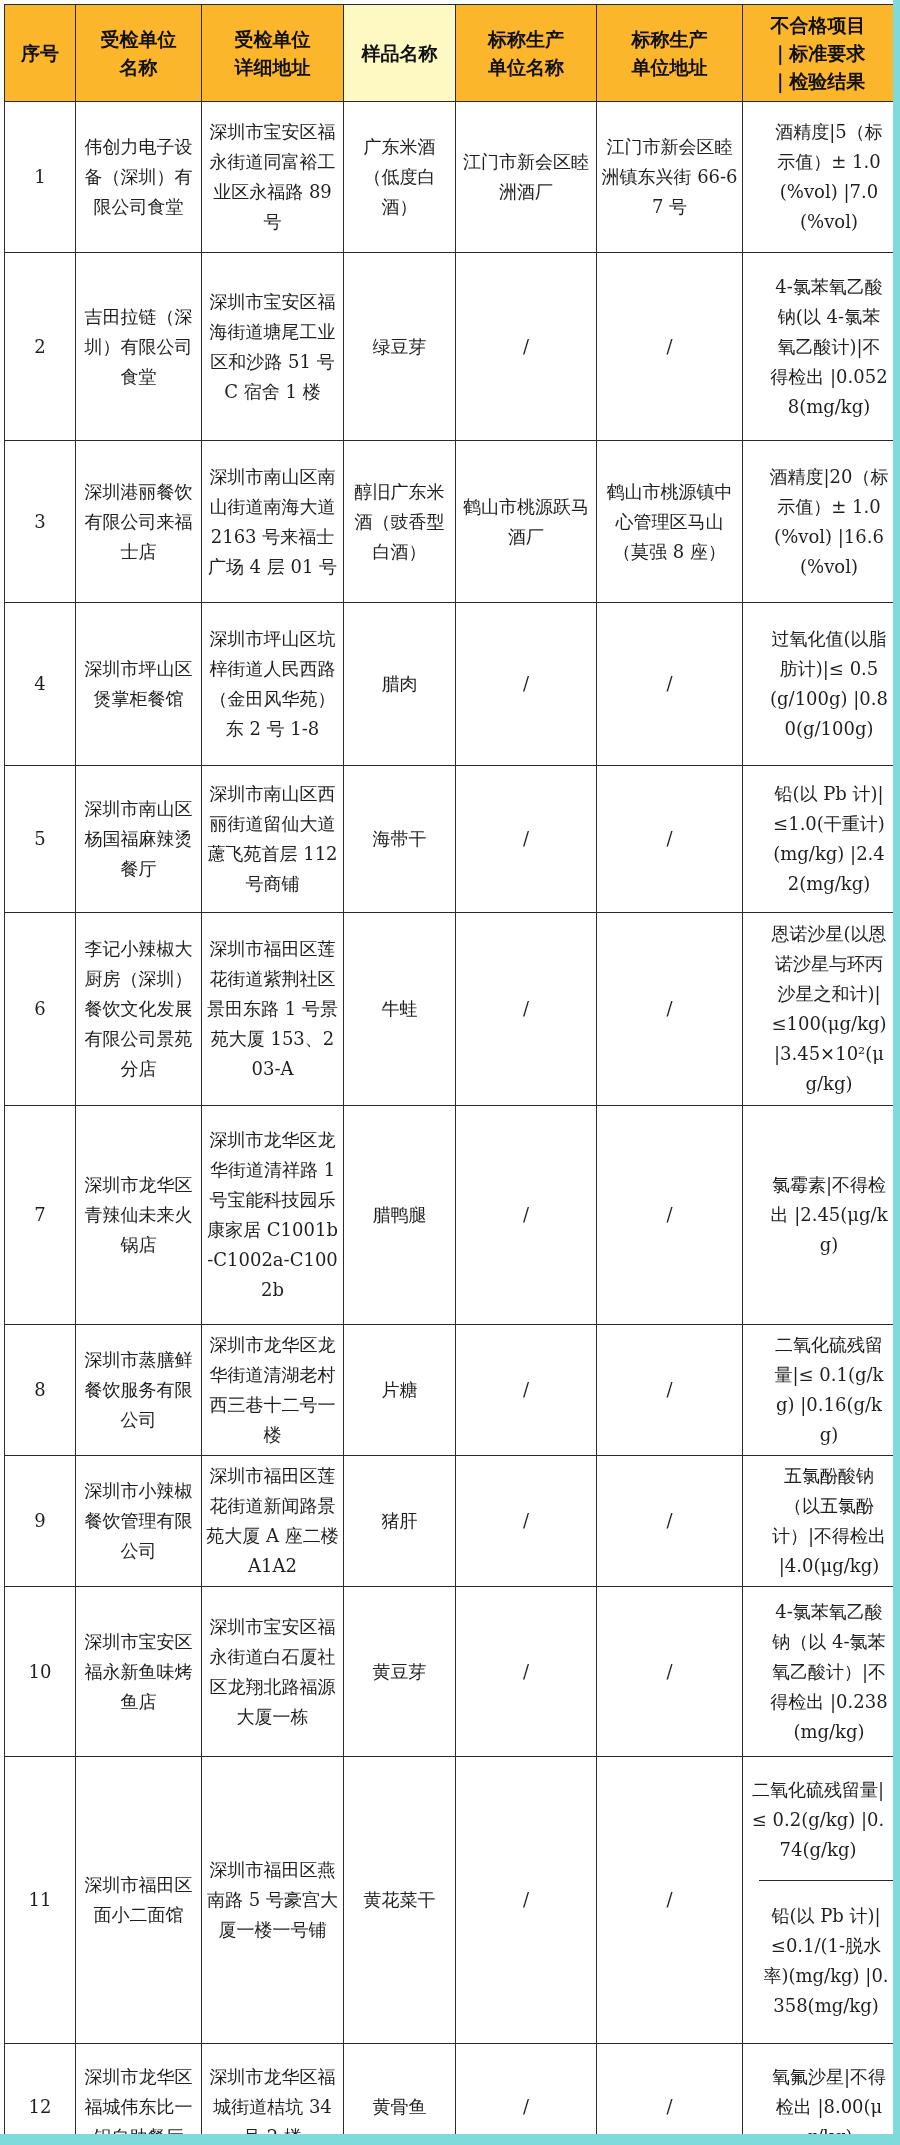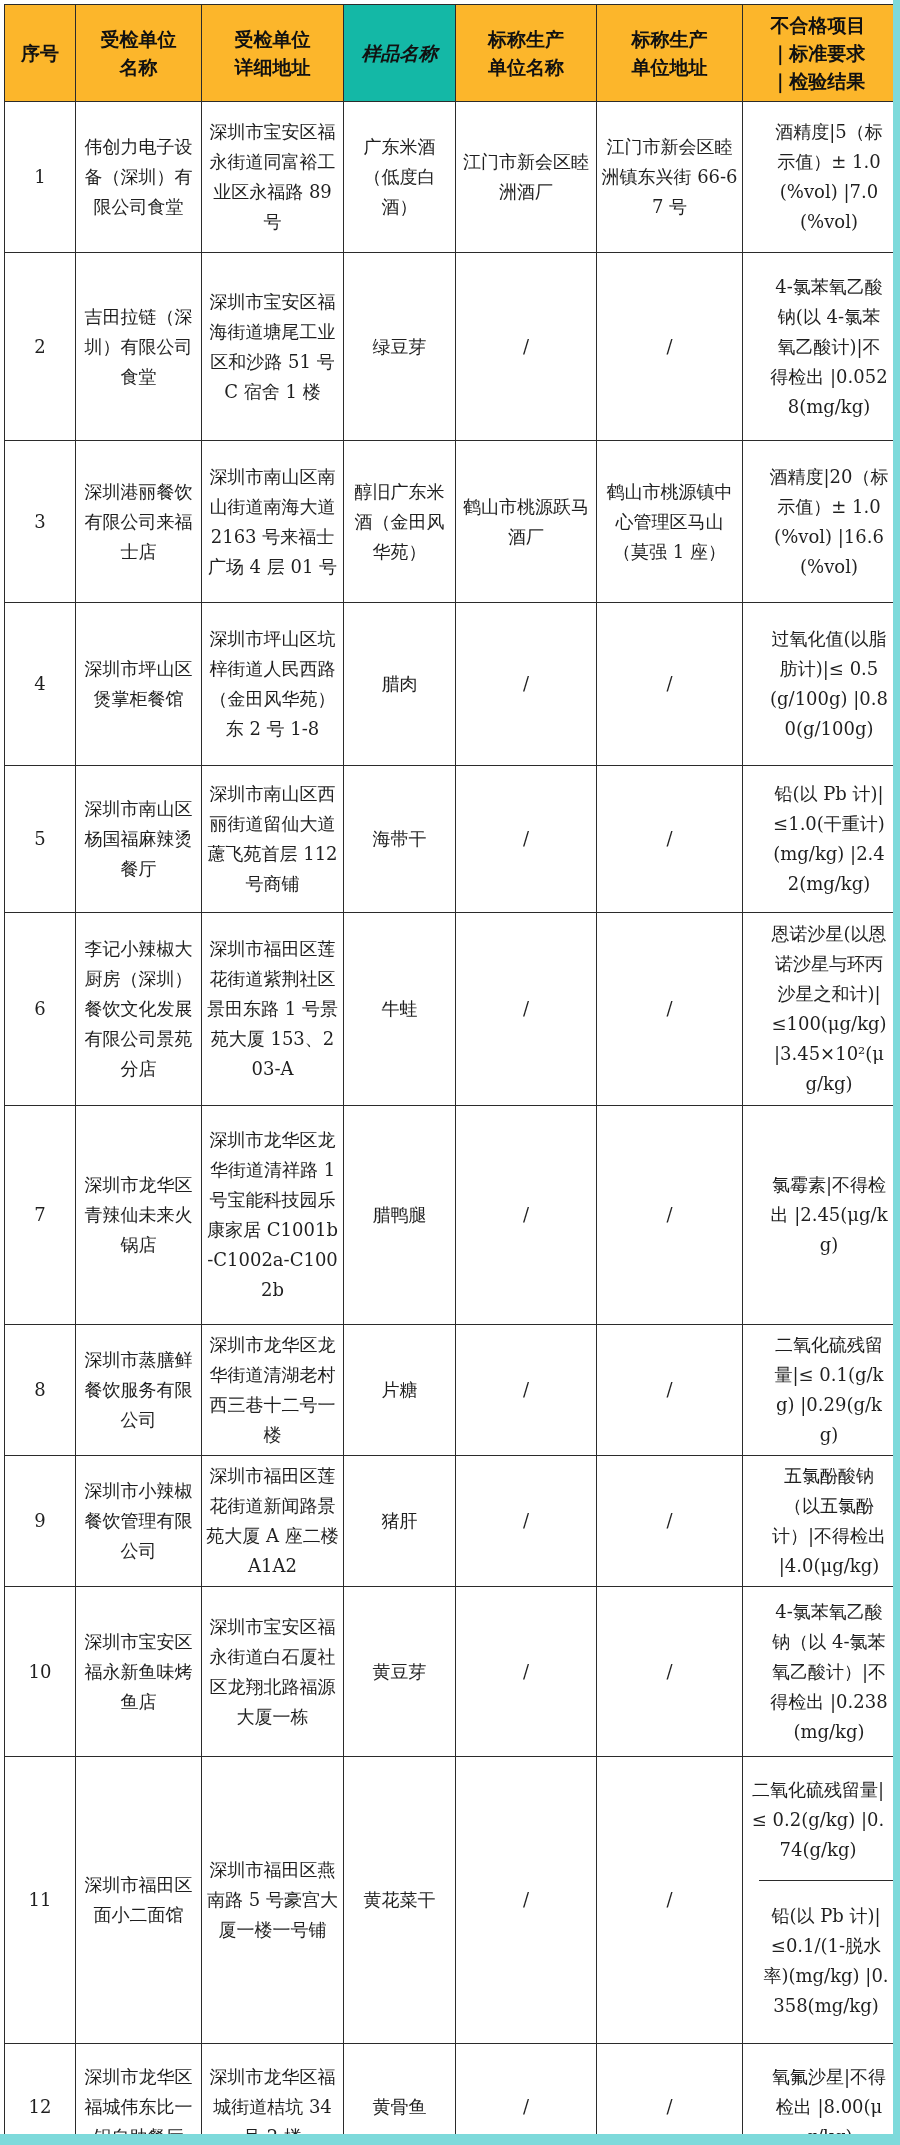--- a/index.html
+++ b/index.html
@@ -67,7 +67,7 @@
 名称</th>
         <th style="background: rgb(252, 182, 43);">受检单位
 详细地址</th>
-        <th style="background: #14b8a6; font-style: italic;">样品名称</th>
+        <th style="background: #fef9c3;">样品名称</th>
         <th style="background: rgb(252, 182, 43);">标称生产
 单位名称</th>
         <th style="background: rgb(252, 182, 43);">标称生产

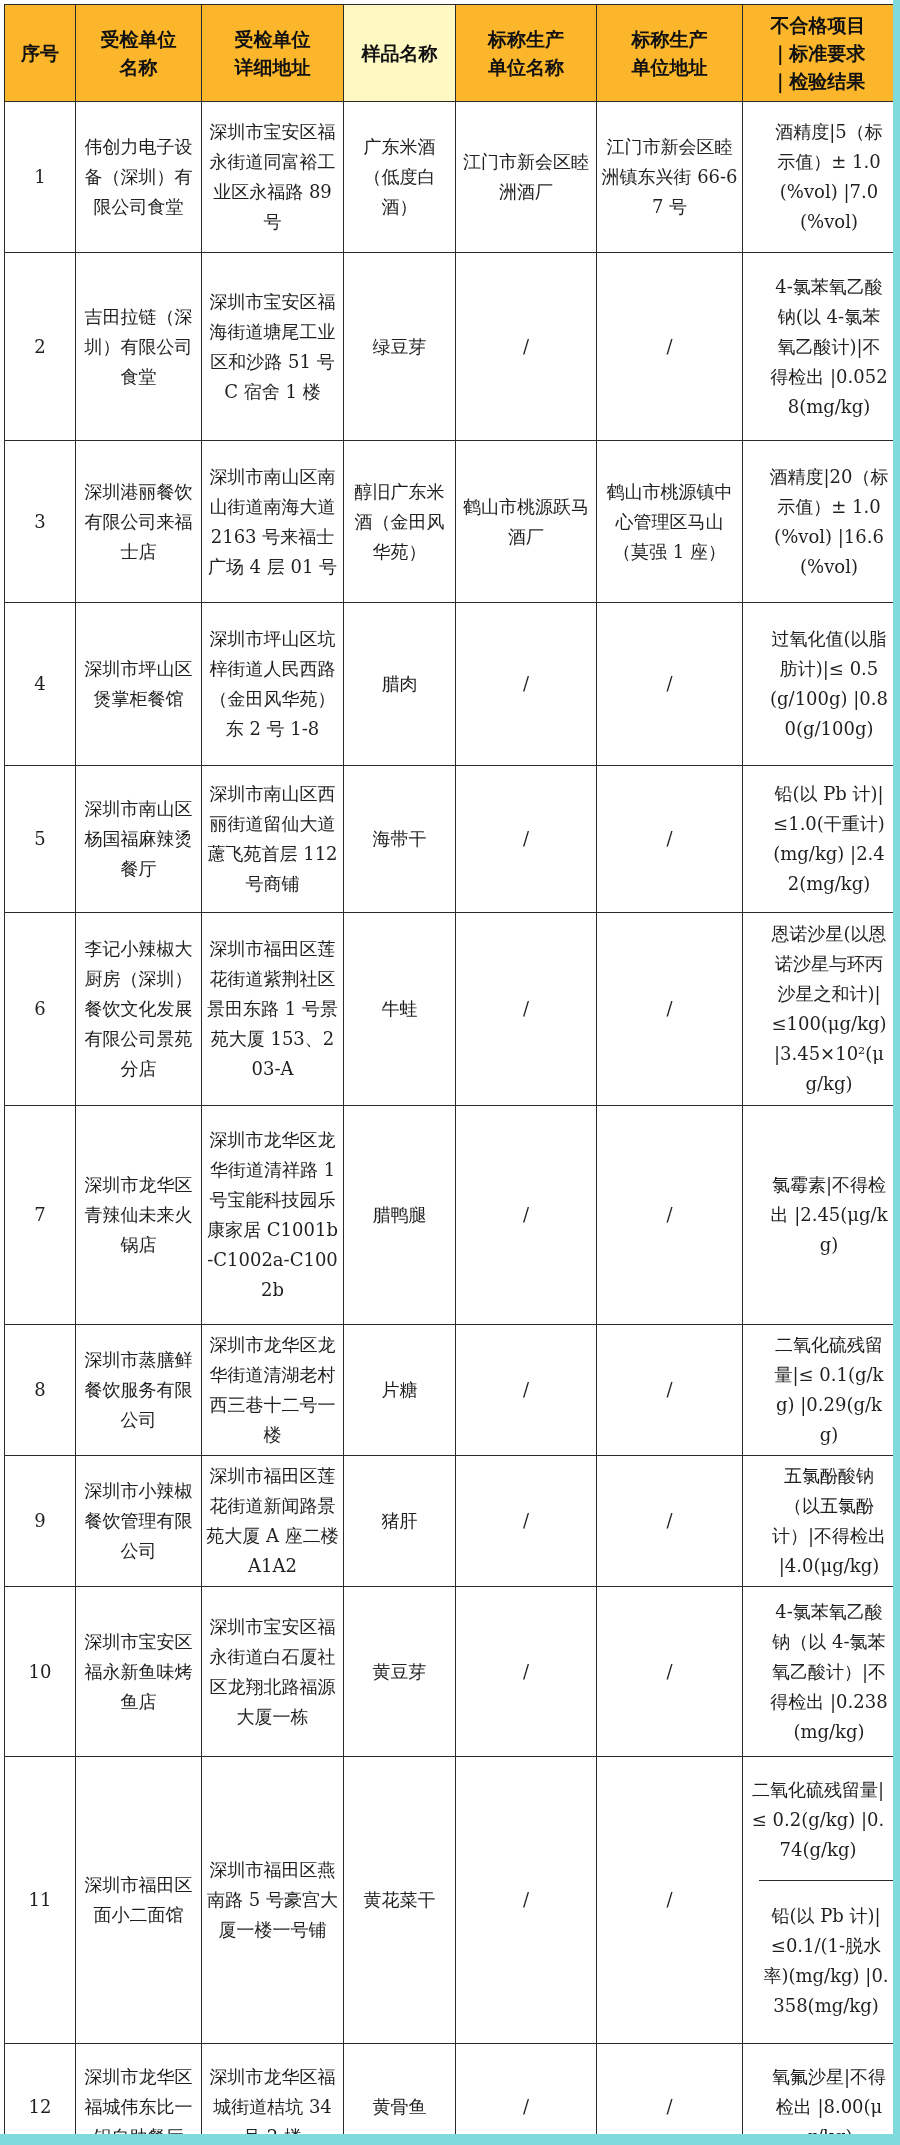--- a/index.html
+++ b/index.html
@@ -104,7 +104,7 @@
         <td>3</td>
         <td>深圳港丽餐饮有限公司来福士店</td>
         <td>深圳市南山区南山街道南海大道 2163 号来福士广场 4 层 01 号</td>
-        <td>醇旧广东米酒（金田风华苑）</td>
+        <td>醇旧广东米酒（豉香型白酒）</td>
         <td>鹤山市桃源跃马酒厂</td>
         <td>鹤山市桃源镇中心管理区马山（莫强 1 座）</td>
         <td class="results-cell">

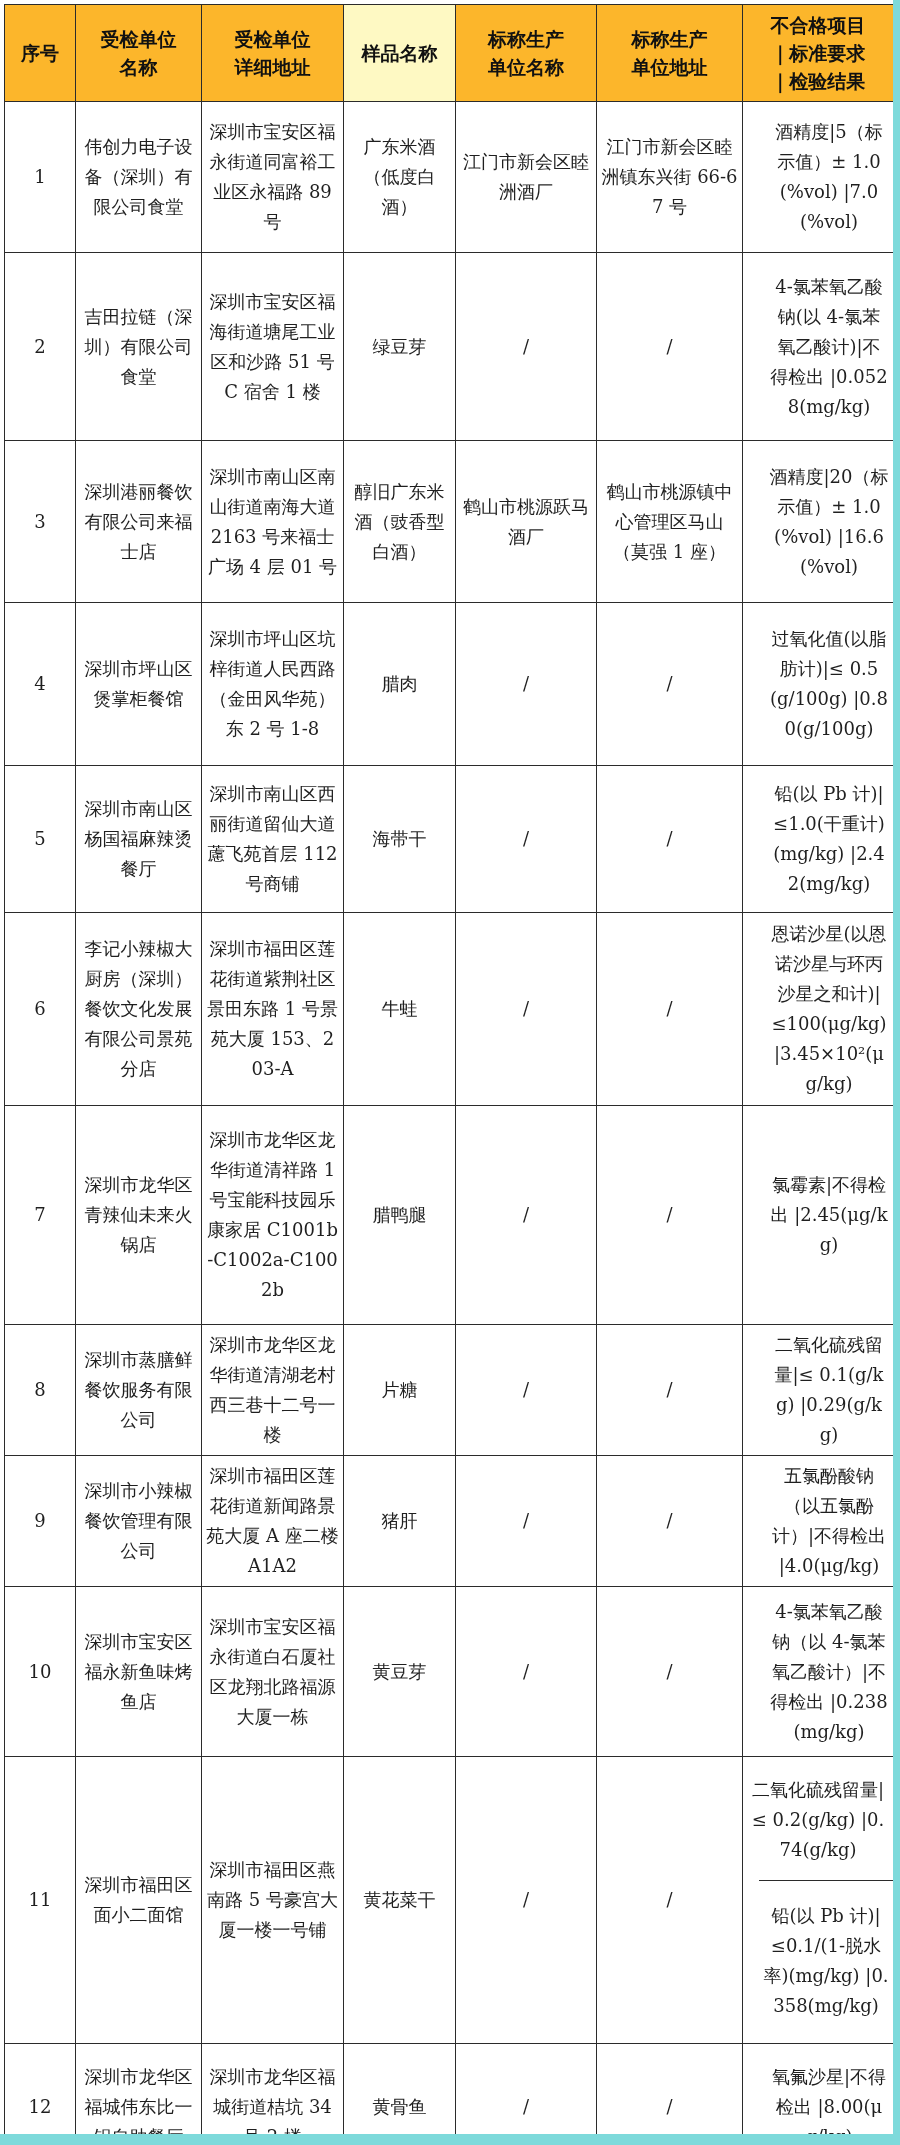--- a/index.html
+++ b/index.html
@@ -106,7 +106,7 @@
         <td>深圳市南山区南山街道南海大道 2163 号来福士广场 4 层 01 号</td>
         <td>醇旧广东米酒（豉香型白酒）</td>
         <td>鹤山市桃源跃马酒厂</td>
-        <td>鹤山市桃源镇中心管理区马山（莫强 1 座）</td>
+        <td>鹤山市桃源镇中心管理区马山（莫强 8 座）</td>
         <td class="results-cell">
           <div class="single">酒精度|20（标示值）± 1.0(%vol) |16.6(%vol)</div>
         </td>

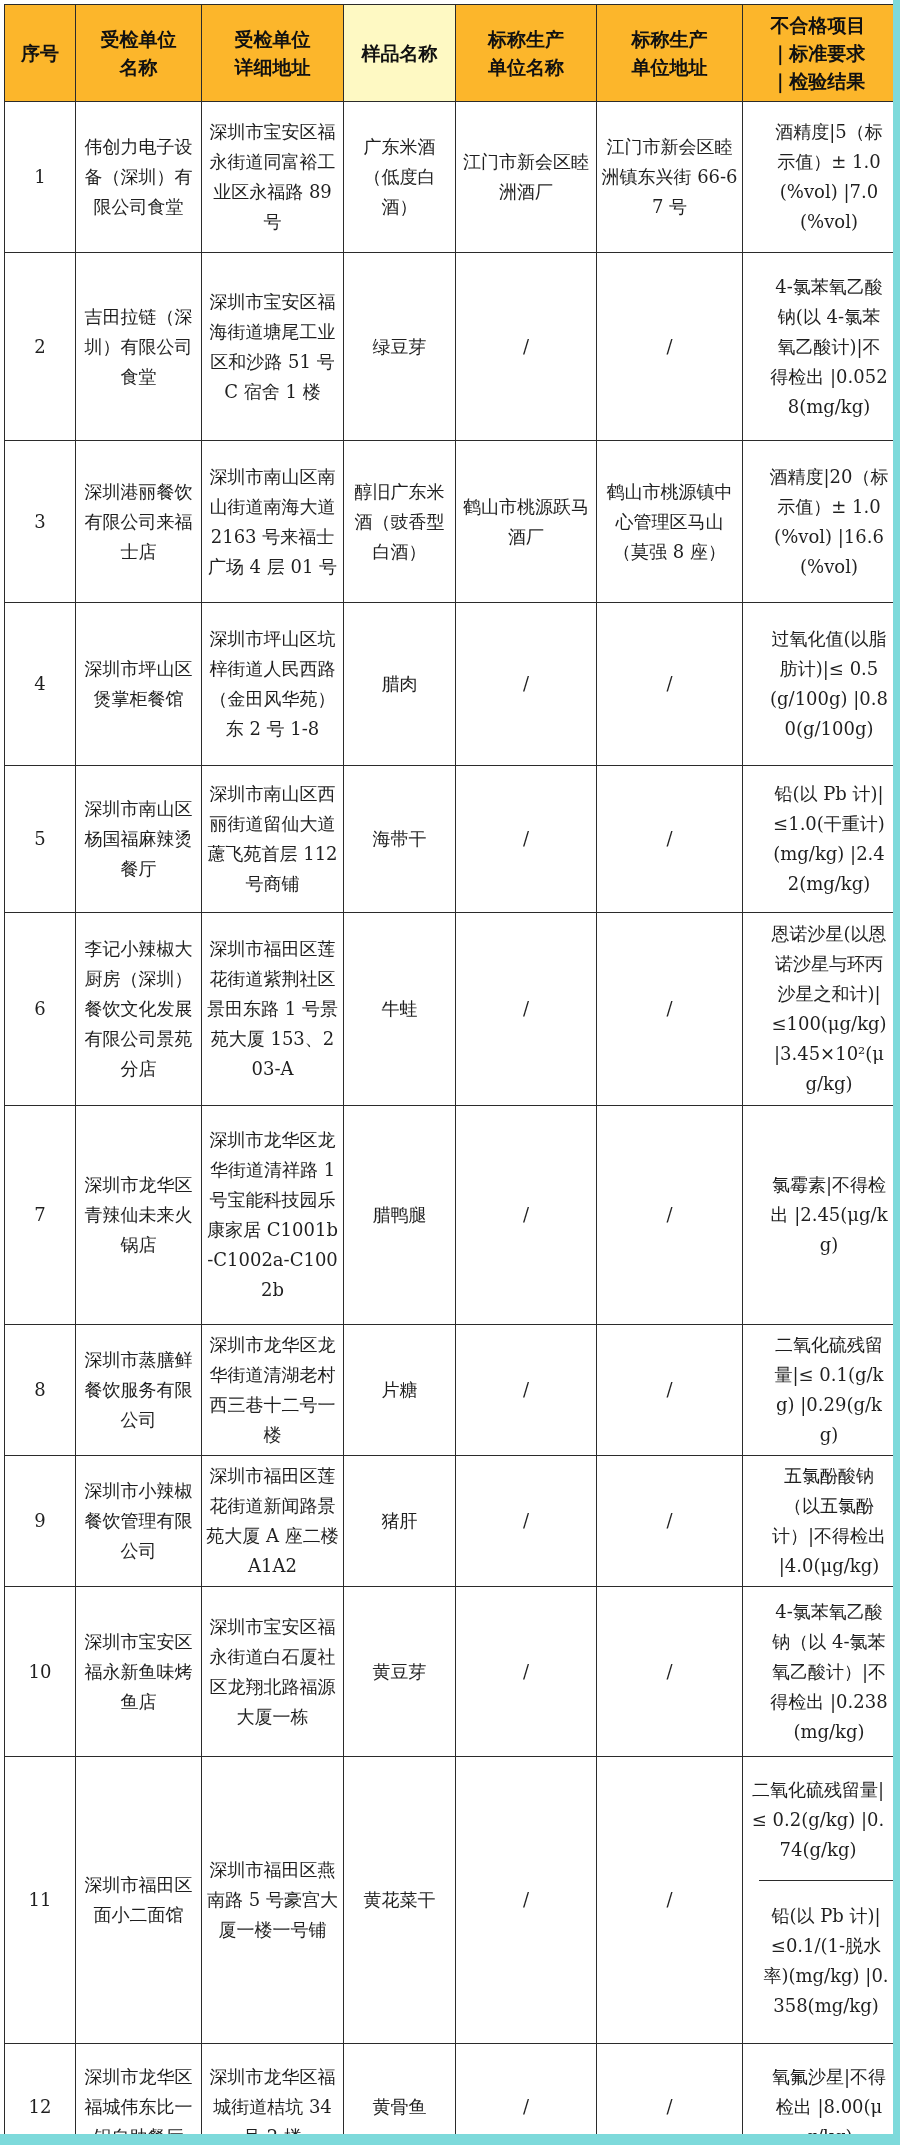--- a/index.html
+++ b/index.html
@@ -163,7 +163,7 @@
         <td>/</td>
         <td>/</td>
         <td class="results-cell">
-          <div class="single">二氧化硫残留量|≤ 0.1(g/kg) |0.29(g/kg)</div>
+          <div class="single">二氧化硫残留量|≤ 0.1(g/kg) |0.16(g/kg)</div>
         </td>
       </tr>
       <tr>

